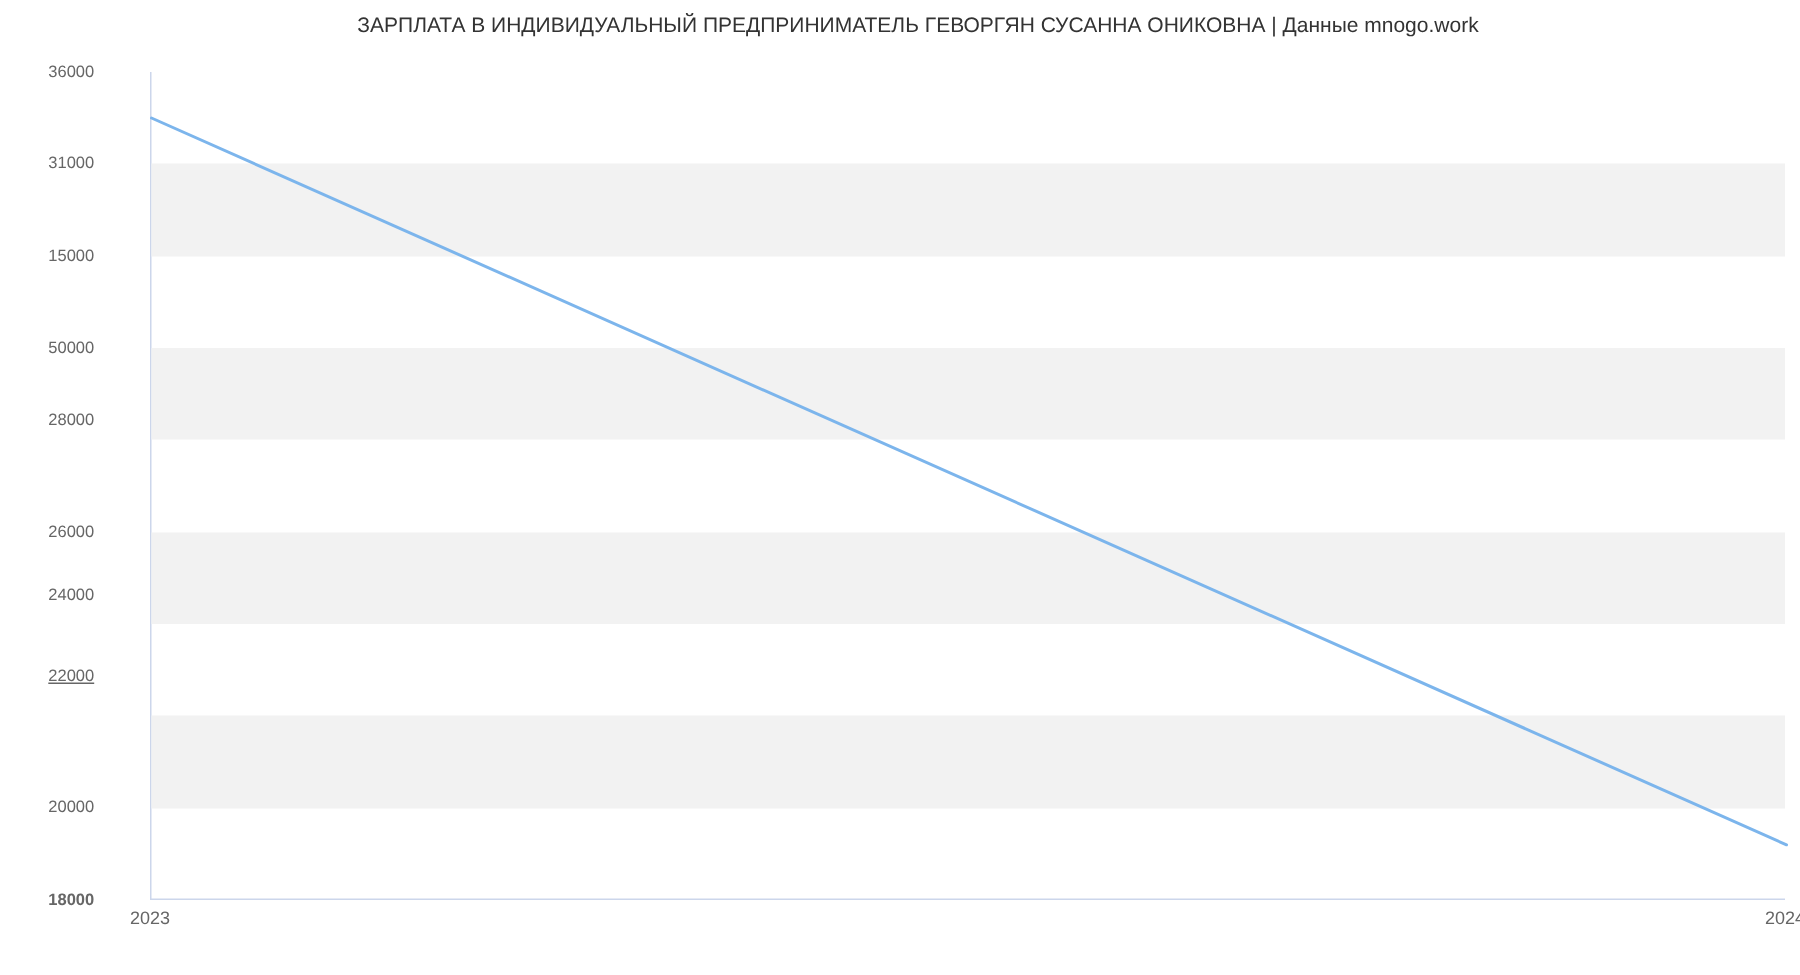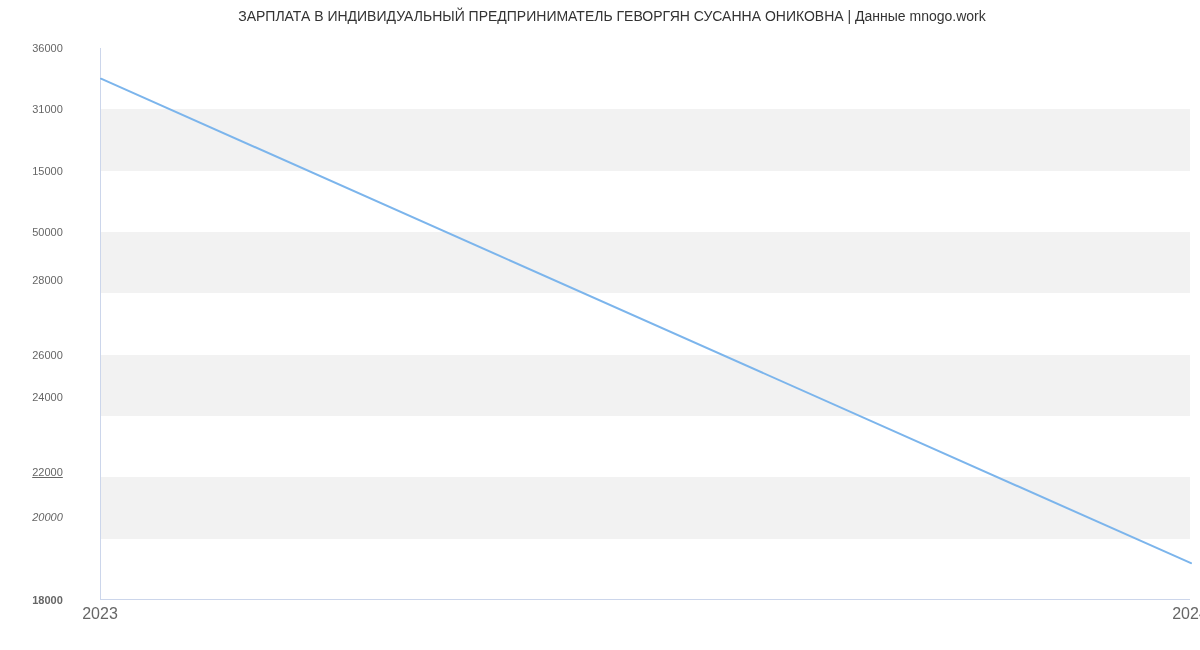--- a/index.html
+++ b/index.html
@@ -88,7 +88,7 @@
   <div id="y-axis-labels">
       <div class="y-tick" style="top: 600px; font-weight: bold;">18000</div>
       <div class="y-tick" style="top: 517px; font-style: italic;">20000</div>
-      <div class="y-tick" style="top: 472px; text-decoration: underline;">22000</div>
+      <div class="y-tick" style="top: 451px; text-decoration: underline;">22000</div>
       <div class="y-tick" style="top: 397px;">24000</div>
       <div class="y-tick" style="top: 354.667px;">26000</div>
       <div class="y-tick" style="top: 280px;">28000</div>

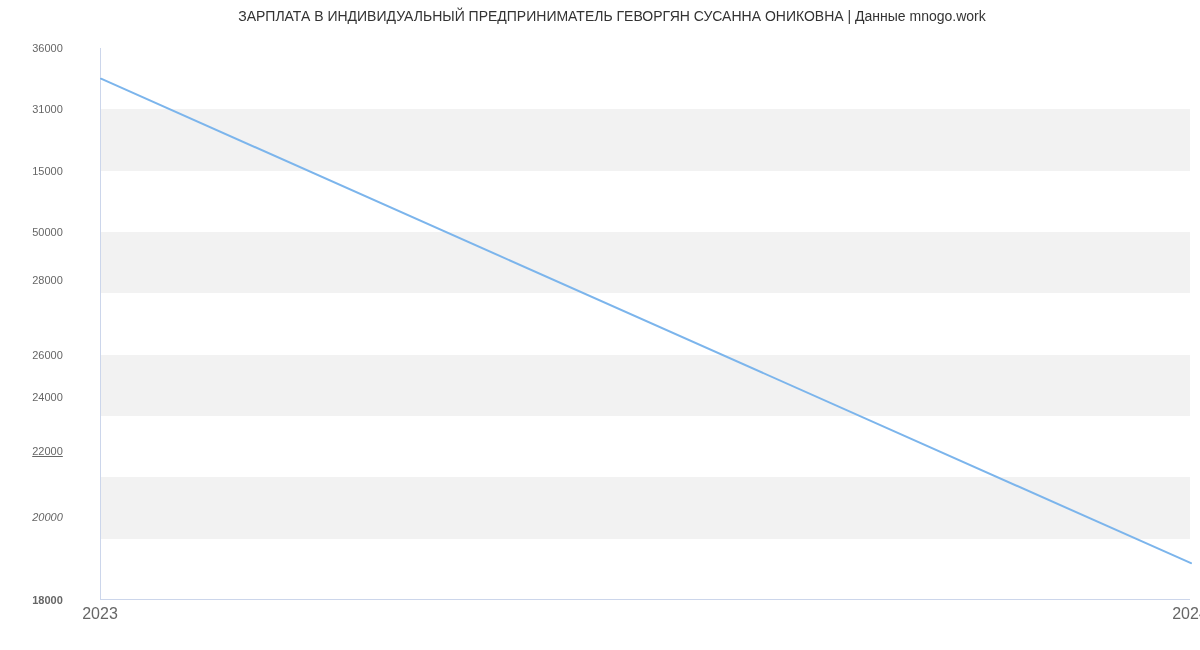--- a/index.html
+++ b/index.html
@@ -87,7 +87,7 @@
 
   <div id="y-axis-labels">
       <div class="y-tick" style="top: 600px; font-weight: bold;">18000</div>
-      <div class="y-tick" style="top: 517px; font-style: italic;">20000</div>
+      <div class="y-tick" style="top: 538px;">20000</div>
       <div class="y-tick" style="top: 451px; text-decoration: underline;">22000</div>
       <div class="y-tick" style="top: 397px;">24000</div>
       <div class="y-tick" style="top: 354.667px;">26000</div>

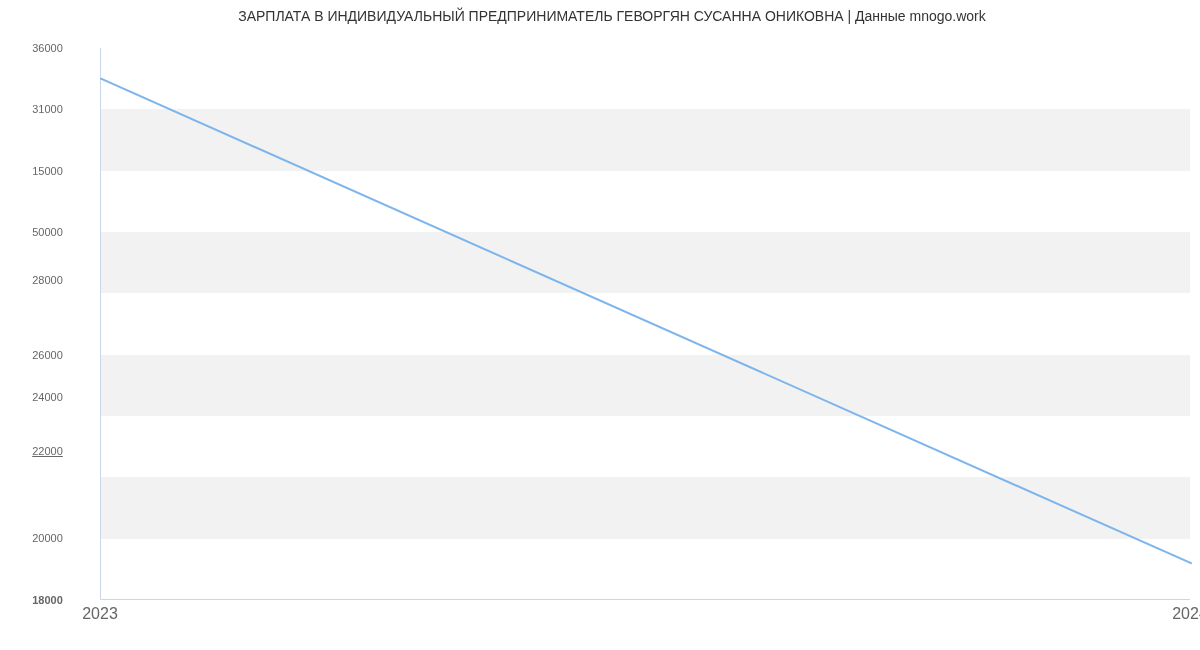--- a/index.html
+++ b/index.html
@@ -56,7 +56,7 @@
   .x-tick {
     position: absolute;
     top: 605px;
-    font-size: 16px;
+    font-size: 12px;
     color: #666;
     transform: translateX(-50%);
   }

